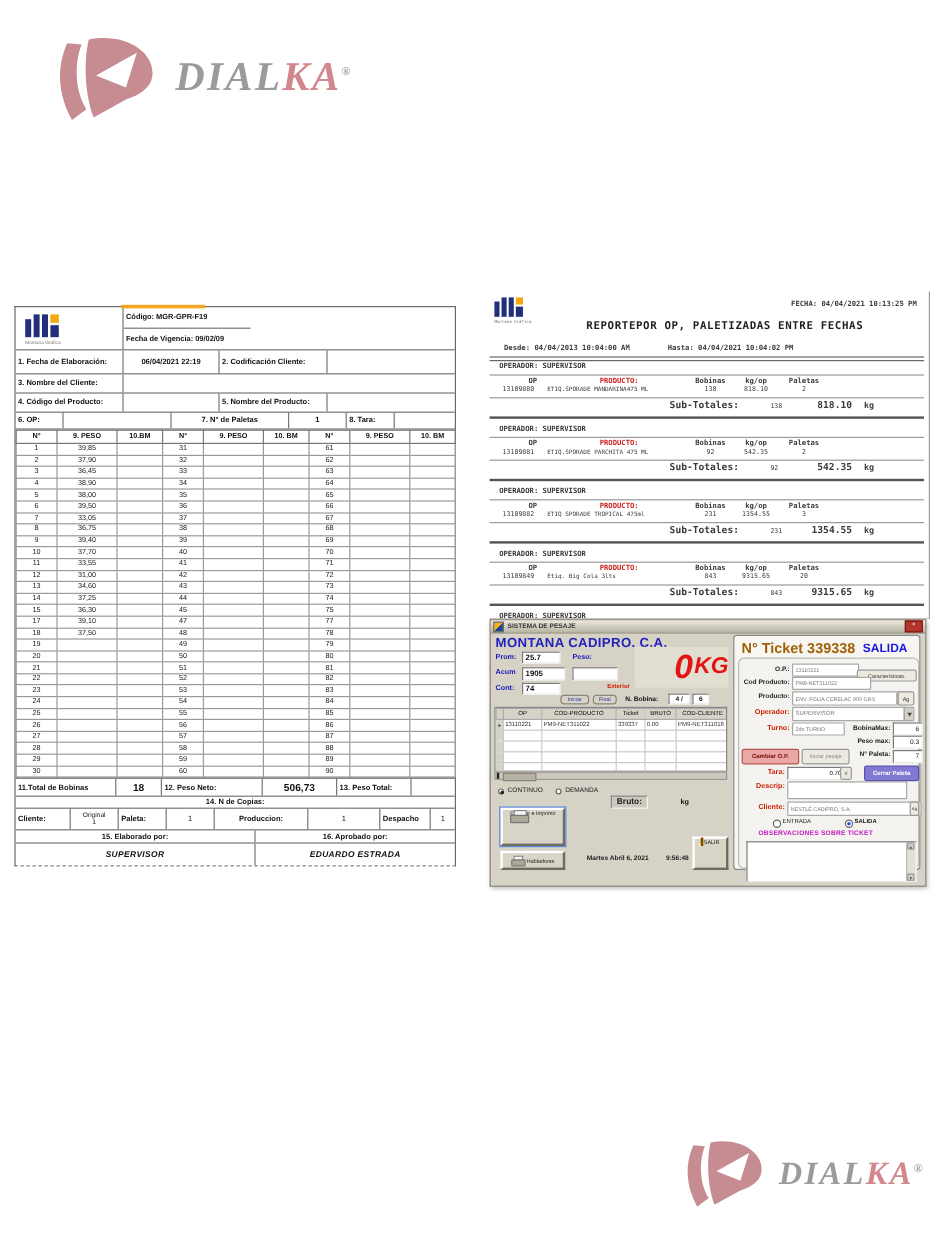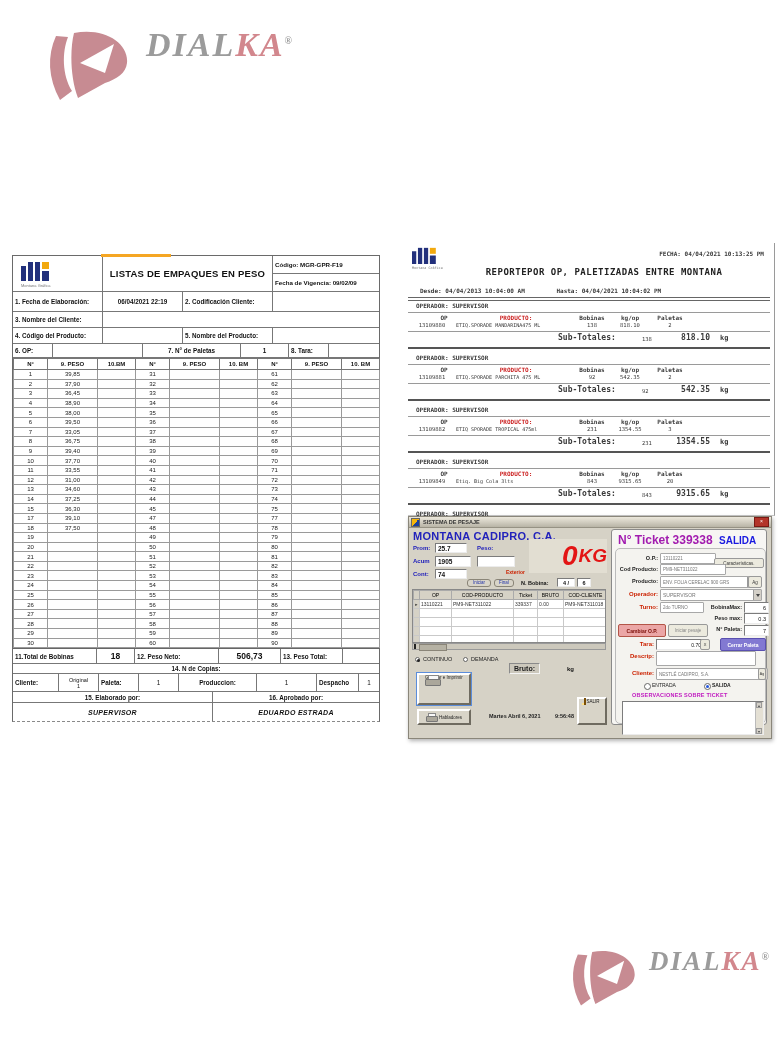--- a/index.html
+++ b/index.html
@@ -6,7 +6,7 @@
   .canvas{position:relative;width:780px;height:1040px;background:#fff;overflow:hidden;font-family:"Liberation Sans",sans-serif;}
 
   
-  .dialka{position:absolute;display:flex;align-items:flex-start;}
+  .dialka{position:absolute;display:flex;align-items:center;}
   .dialka svg{display:block;}
   .dialka .wordmark{font-family:"Liberation Serif",serif;font-style:italic;font-weight:bold;letter-spacing:2px;line-height:1;}
   .dialka .dial{color:#9b9b9b;}

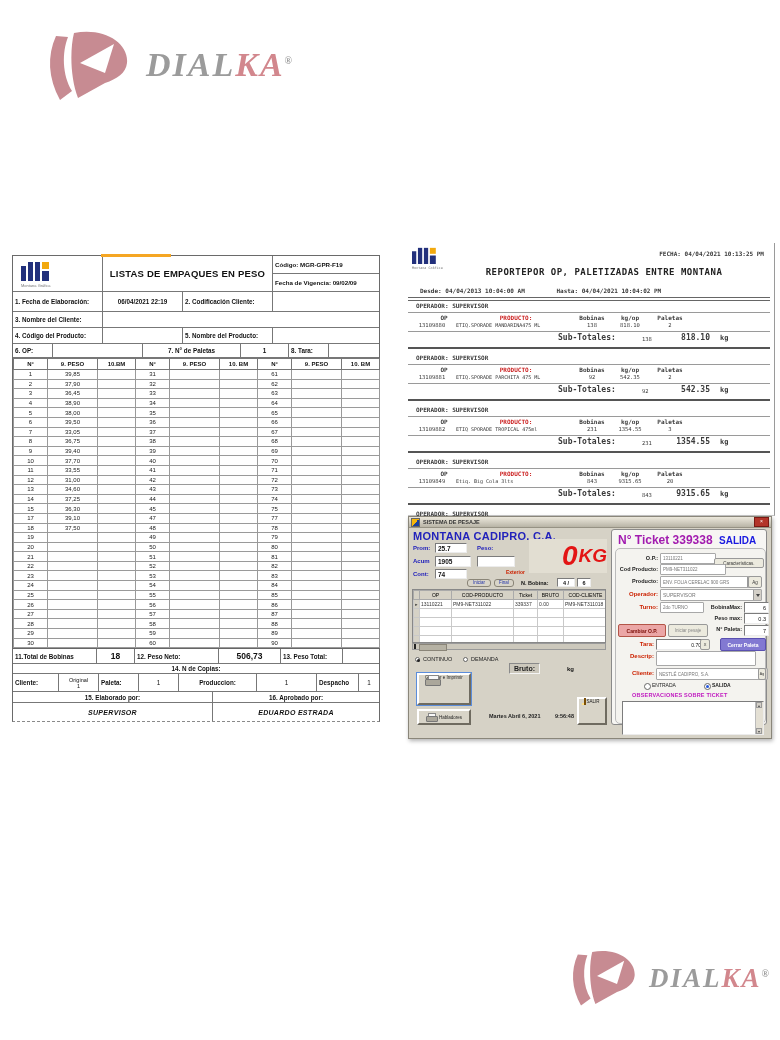--- a/index.html
+++ b/index.html
@@ -180,7 +180,6 @@
           <div class="mg-name">Montana Gráfica</div>
         </div>
       </div>
-      <div class="fc c f-title" style="width:170px;">LISTAS DE EMPAQUES EN PESO</div>
       <div class="fc f-code" style="width:106px;">
         <div>Código: MGR-GPR-F19</div>
         <div>Fecha de Vigencia: 09/02/09</div>

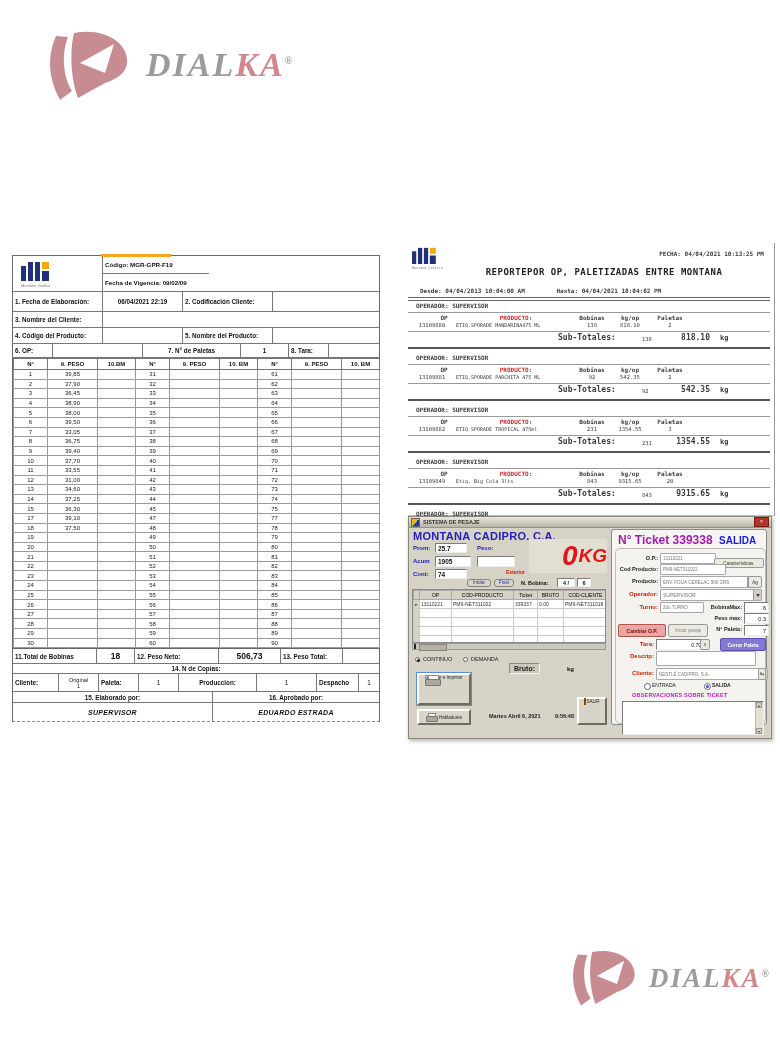--- a/index.html
+++ b/index.html
@@ -607,7 +607,7 @@
         </div>
       </div>
       <div class="rpt-fecha"><span>FECHA:</span> <span>04/04/2021 10:13:25 PM</span></div>
-      <div class="rpt-title">REPORTEPOR OP, PALETIZADAS  ENTRE MONTANA</div>
+      <div class="rpt-title">REPORTEPOR OP, PALETIZADAS  ENTRE FECHAS</div>
       <div class="rpt-range">
         <span>Desde:</span>
         <span>04/04/2013 10:04:00 AM</span>

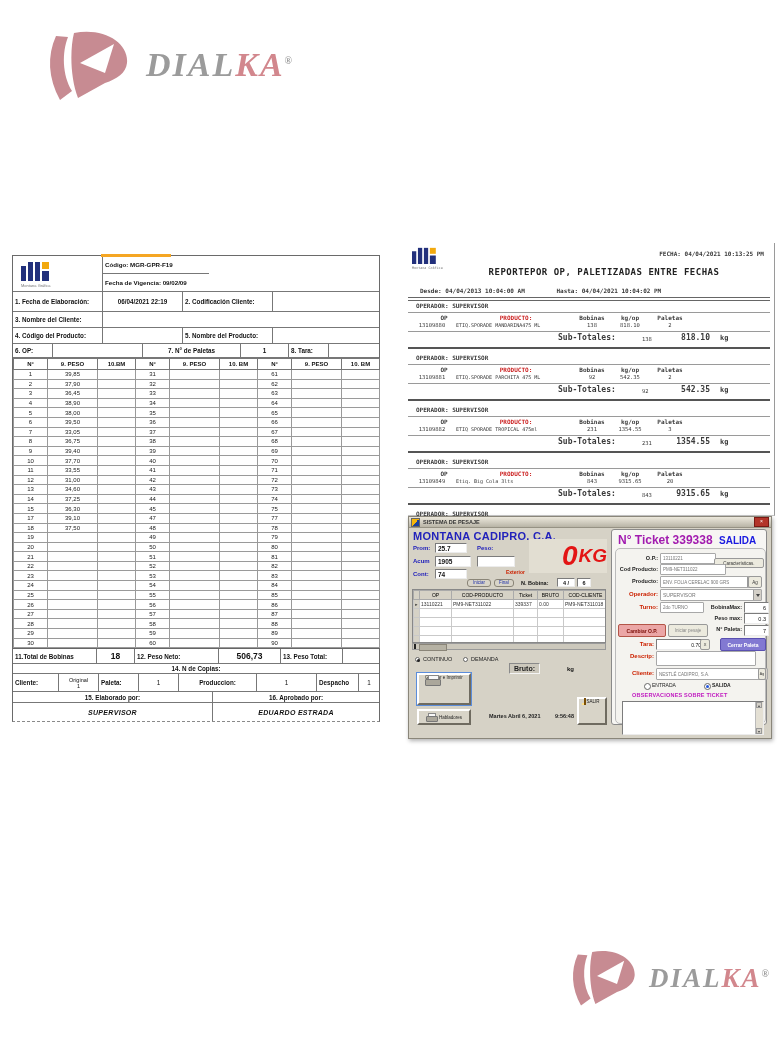--- a/index.html
+++ b/index.html
@@ -126,7 +126,7 @@
 
   
   .panel{left:202px;top:12px;width:156px;height:196px;background:#f7f6f3;border:1px solid #8a8a8a;border-radius:3px;}
-  .p-title{position:absolute;left:6px;top:3px;font-size:12px;font-weight:bold;color:#a21caf;white-space:nowrap;}
+  .p-title{position:absolute;left:6px;top:3px;font-size:12px;font-weight:bold;color:#a16207;white-space:nowrap;}
   .p-salida{position:absolute;left:107px;top:5px;font-size:10px;font-weight:bold;color:#1a1ae0;}
   .group{position:absolute;left:3px;top:18px;width:149px;height:174px;border:1px solid #bbb;border-radius:5px;background:#f4f3ef;}
   .plab{position:absolute;font-size:5.5px;font-weight:bold;color:#222;text-align:right;white-space:nowrap;}

